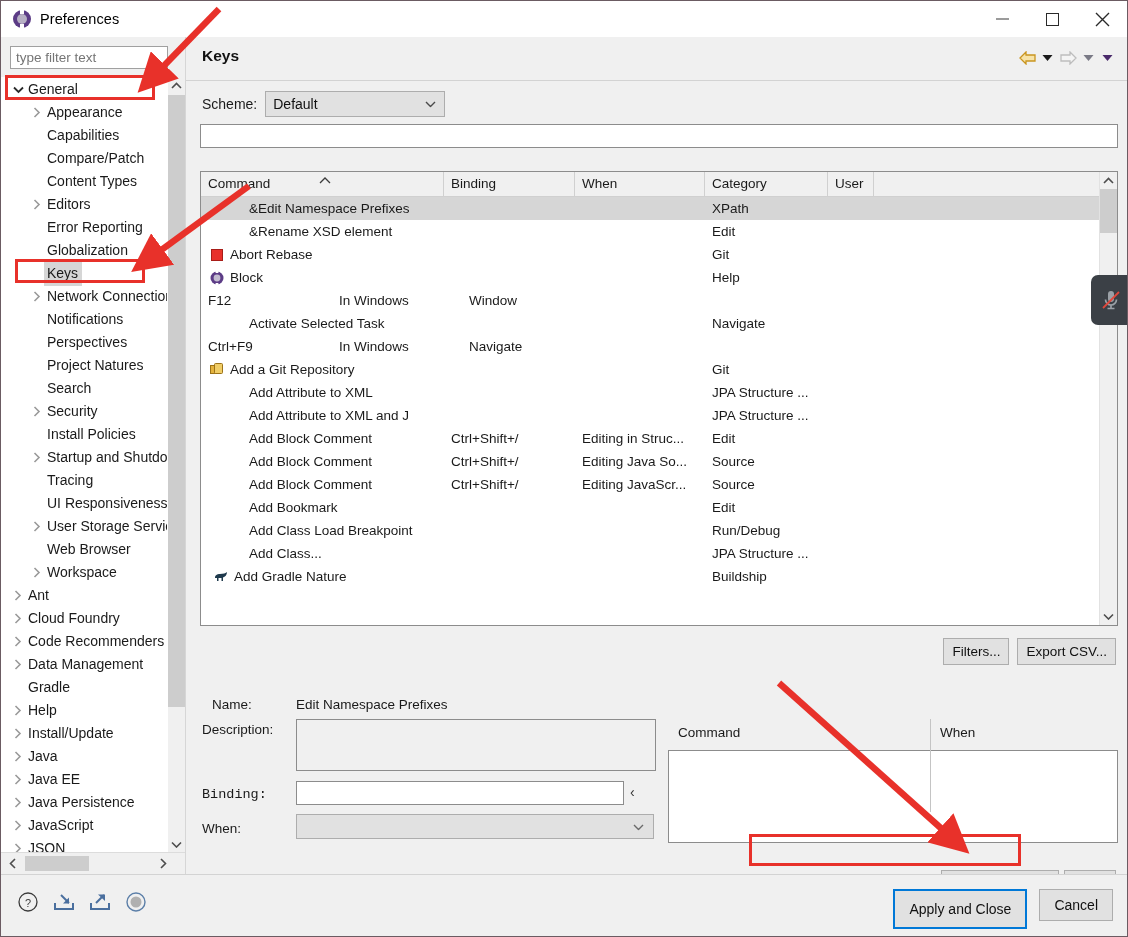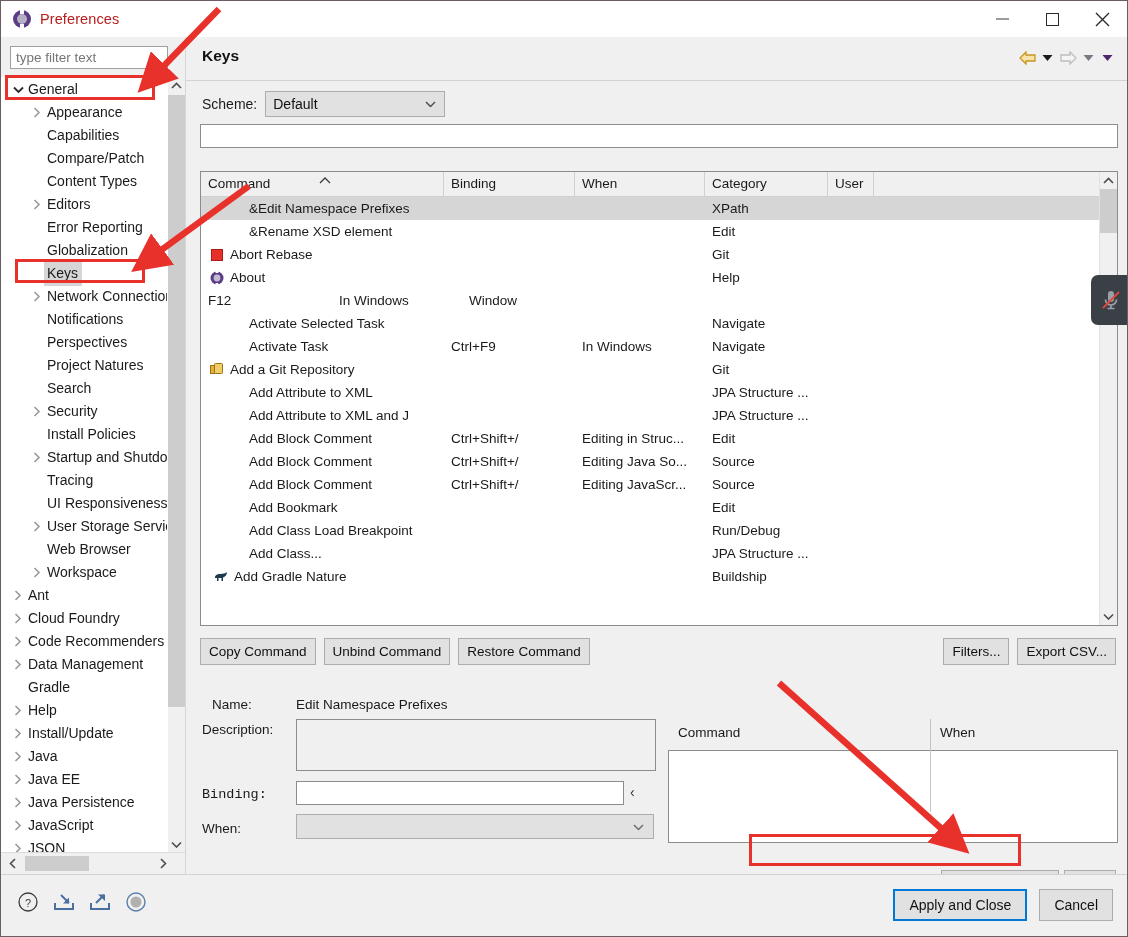--- a/index.html
+++ b/index.html
@@ -57,7 +57,7 @@
   }
   .title-text {
     font-size: 14.5px;
-    color: #b91c1c;
+    color: #000000;
     letter-spacing: 0.1px;
   }
   .win-buttons {

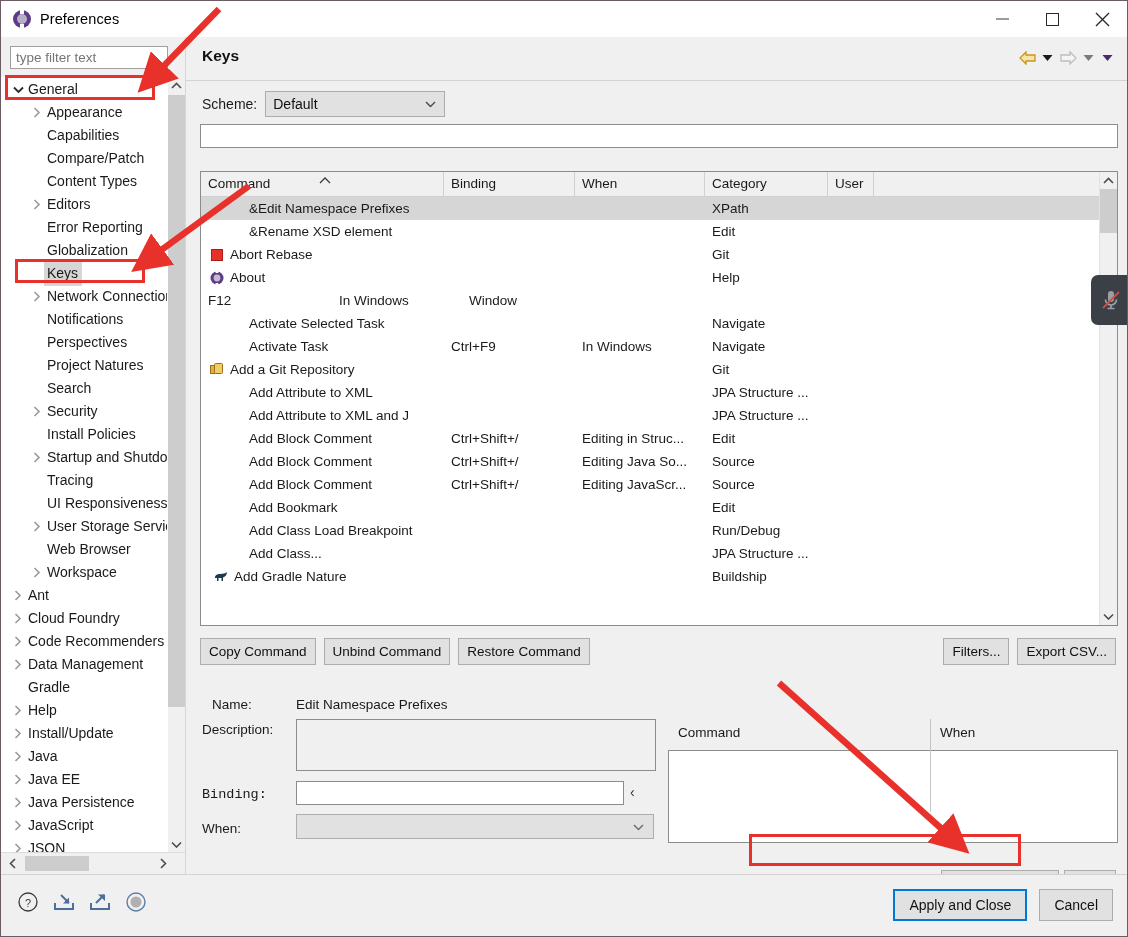--- a/index.html
+++ b/index.html
@@ -913,7 +913,7 @@
                   <rect x="5.6" y="12" width="2.8" height="2" fill="#ffffff"></rect>
                 </svg>
               </span>
-              <span class="cmd-text">About</span>
+              <span class="cmd-text">Block</span>
             </div>
             <div class="td" style="width: 131px;"></div>
             <div class="td" style="width: 130px;"></div>

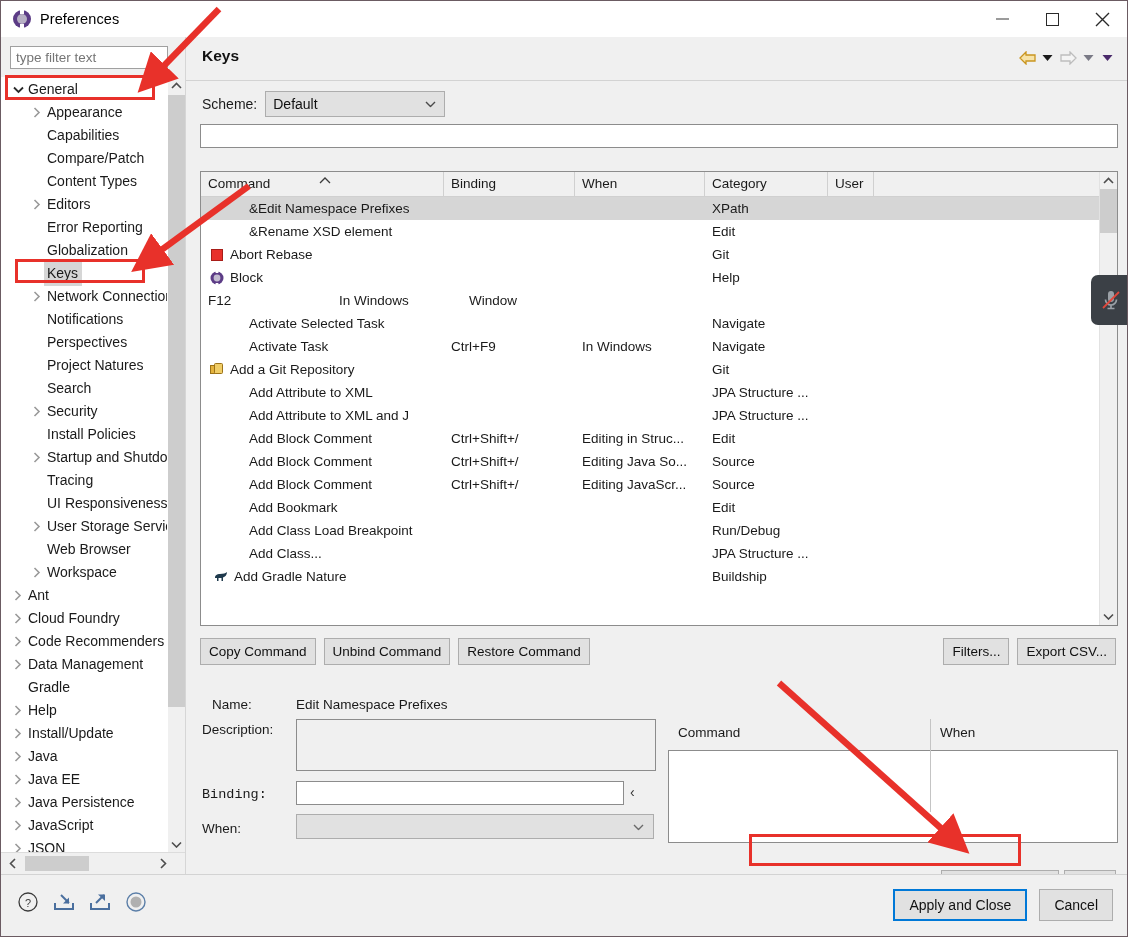--- a/index.html
+++ b/index.html
@@ -940,10 +940,6 @@
             <div class="td" style="width: 227px;"></div>
           </div>
           <div class="trow">
-            <div class="td cmd indent" style="width: 243px;">
-              <span class="cmd-icon none"></span>
-              <span class="cmd-text">Activate Task</span>
-            </div>
             <div class="td" style="width: 131px;">Ctrl+F9</div>
             <div class="td" style="width: 130px;">In Windows</div>
             <div class="td" style="width: 123px;">Navigate</div>

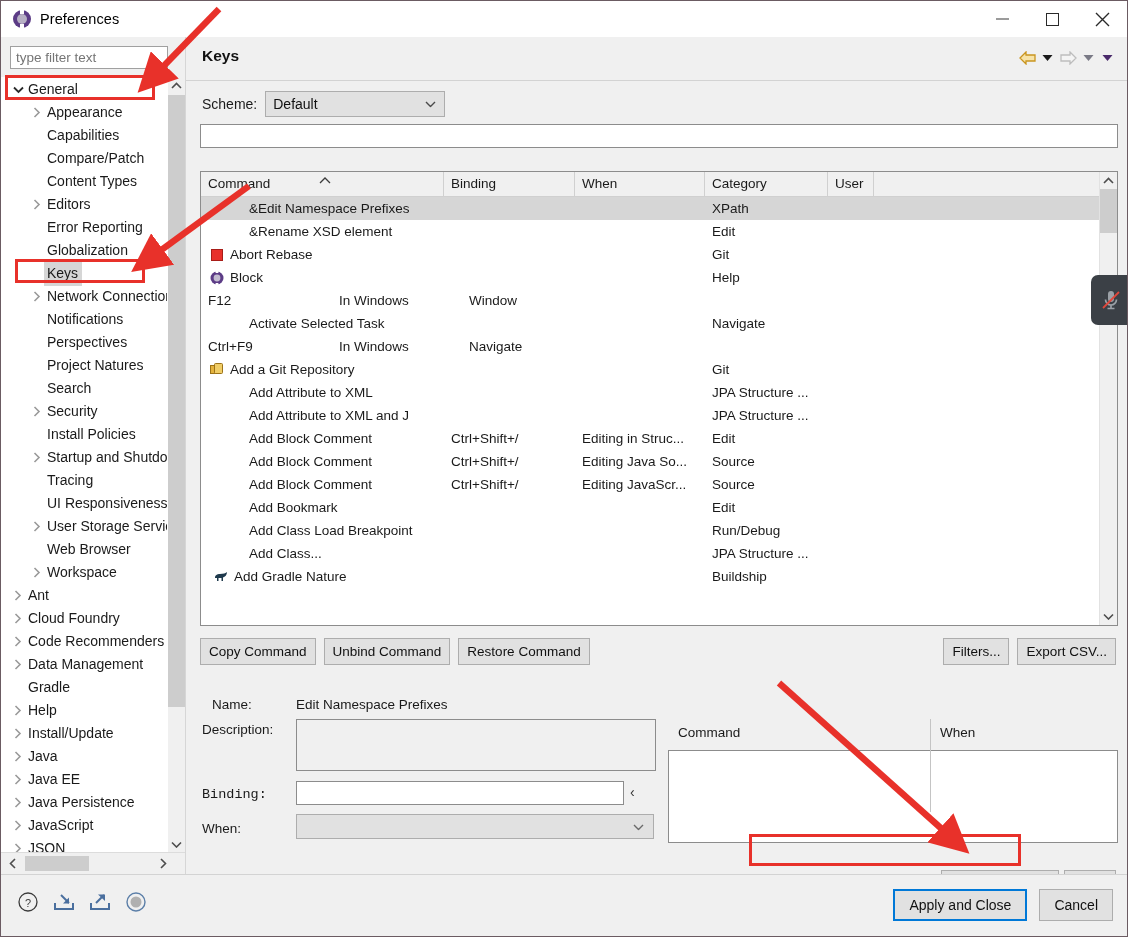--- a/index.html
+++ b/index.html
@@ -1081,11 +1081,6 @@
       </div>
     </div>
 
-    <div class="btnrow">
-      <div class="btn">Copy Command</div>
-      <div class="btn">Unbind Command</div>
-      <div class="btn">Restore Command</div>
-    </div>
     <div class="btnrow-right">
       <div class="btn">Filters...</div>
       <div class="btn">Export CSV...</div>

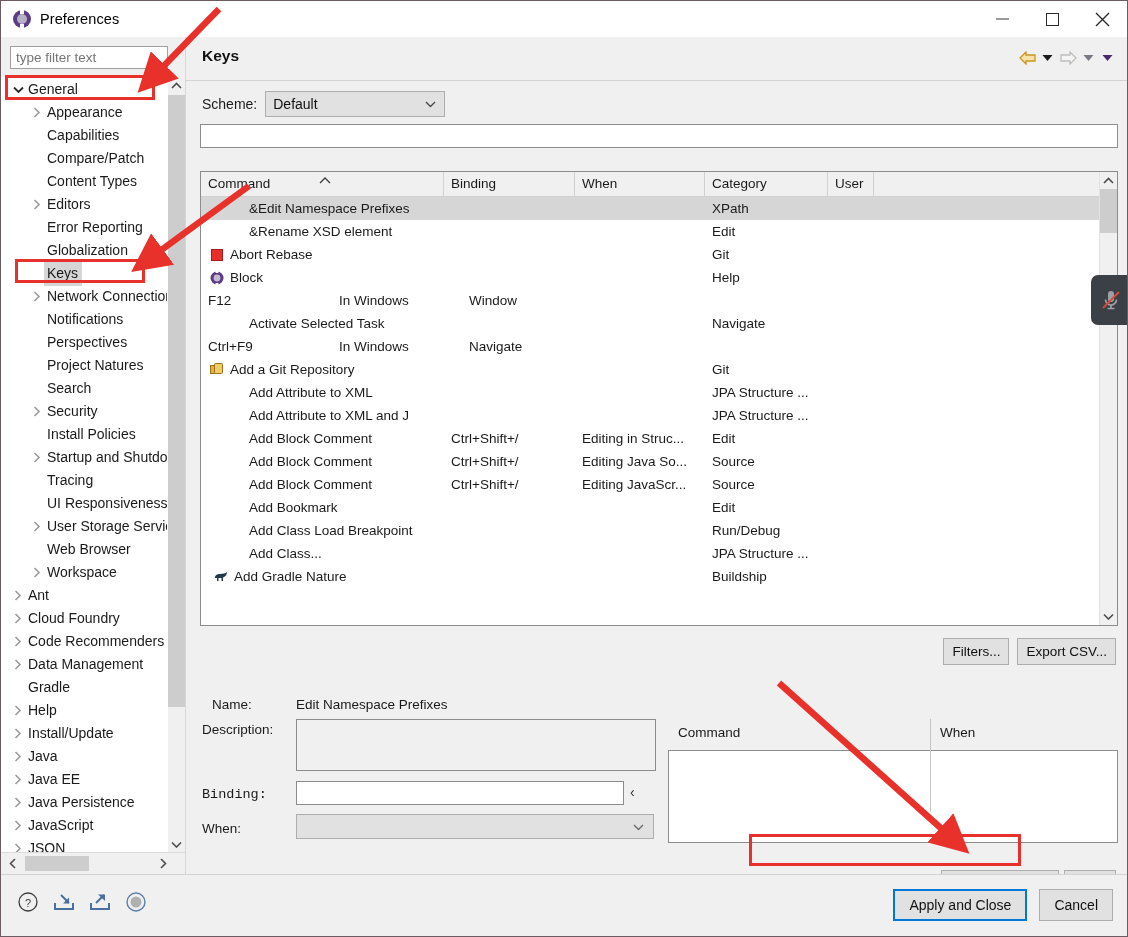--- a/index.html
+++ b/index.html
@@ -440,7 +440,7 @@
   }
   .btn.primary {
     border: 2px solid #0078d7;
-    height: 32px;
+    height: 40px;
     padding: 0 14px;
     font-size: 14px;
   }

